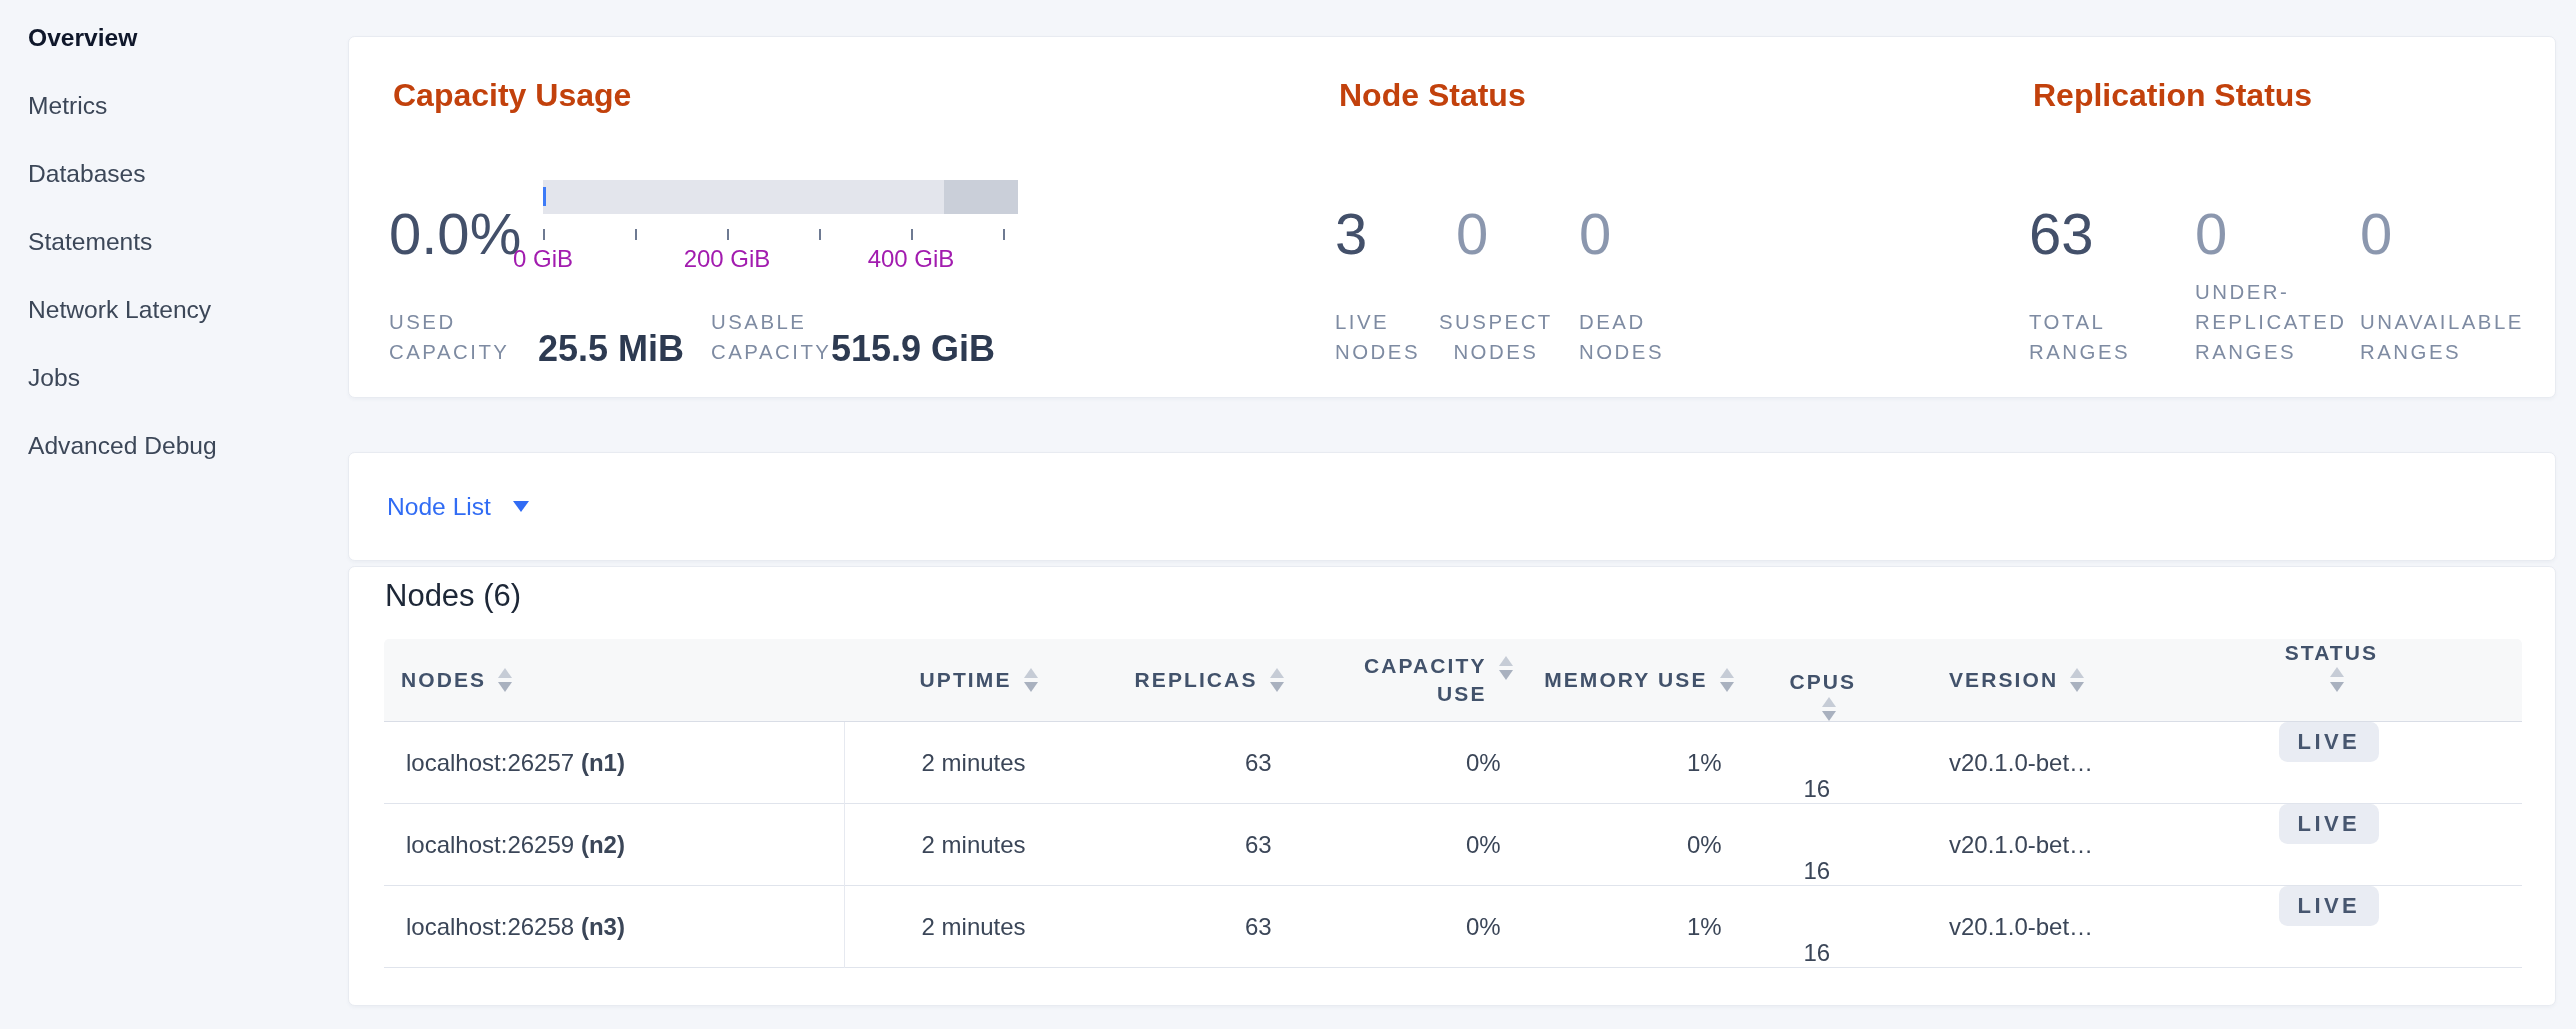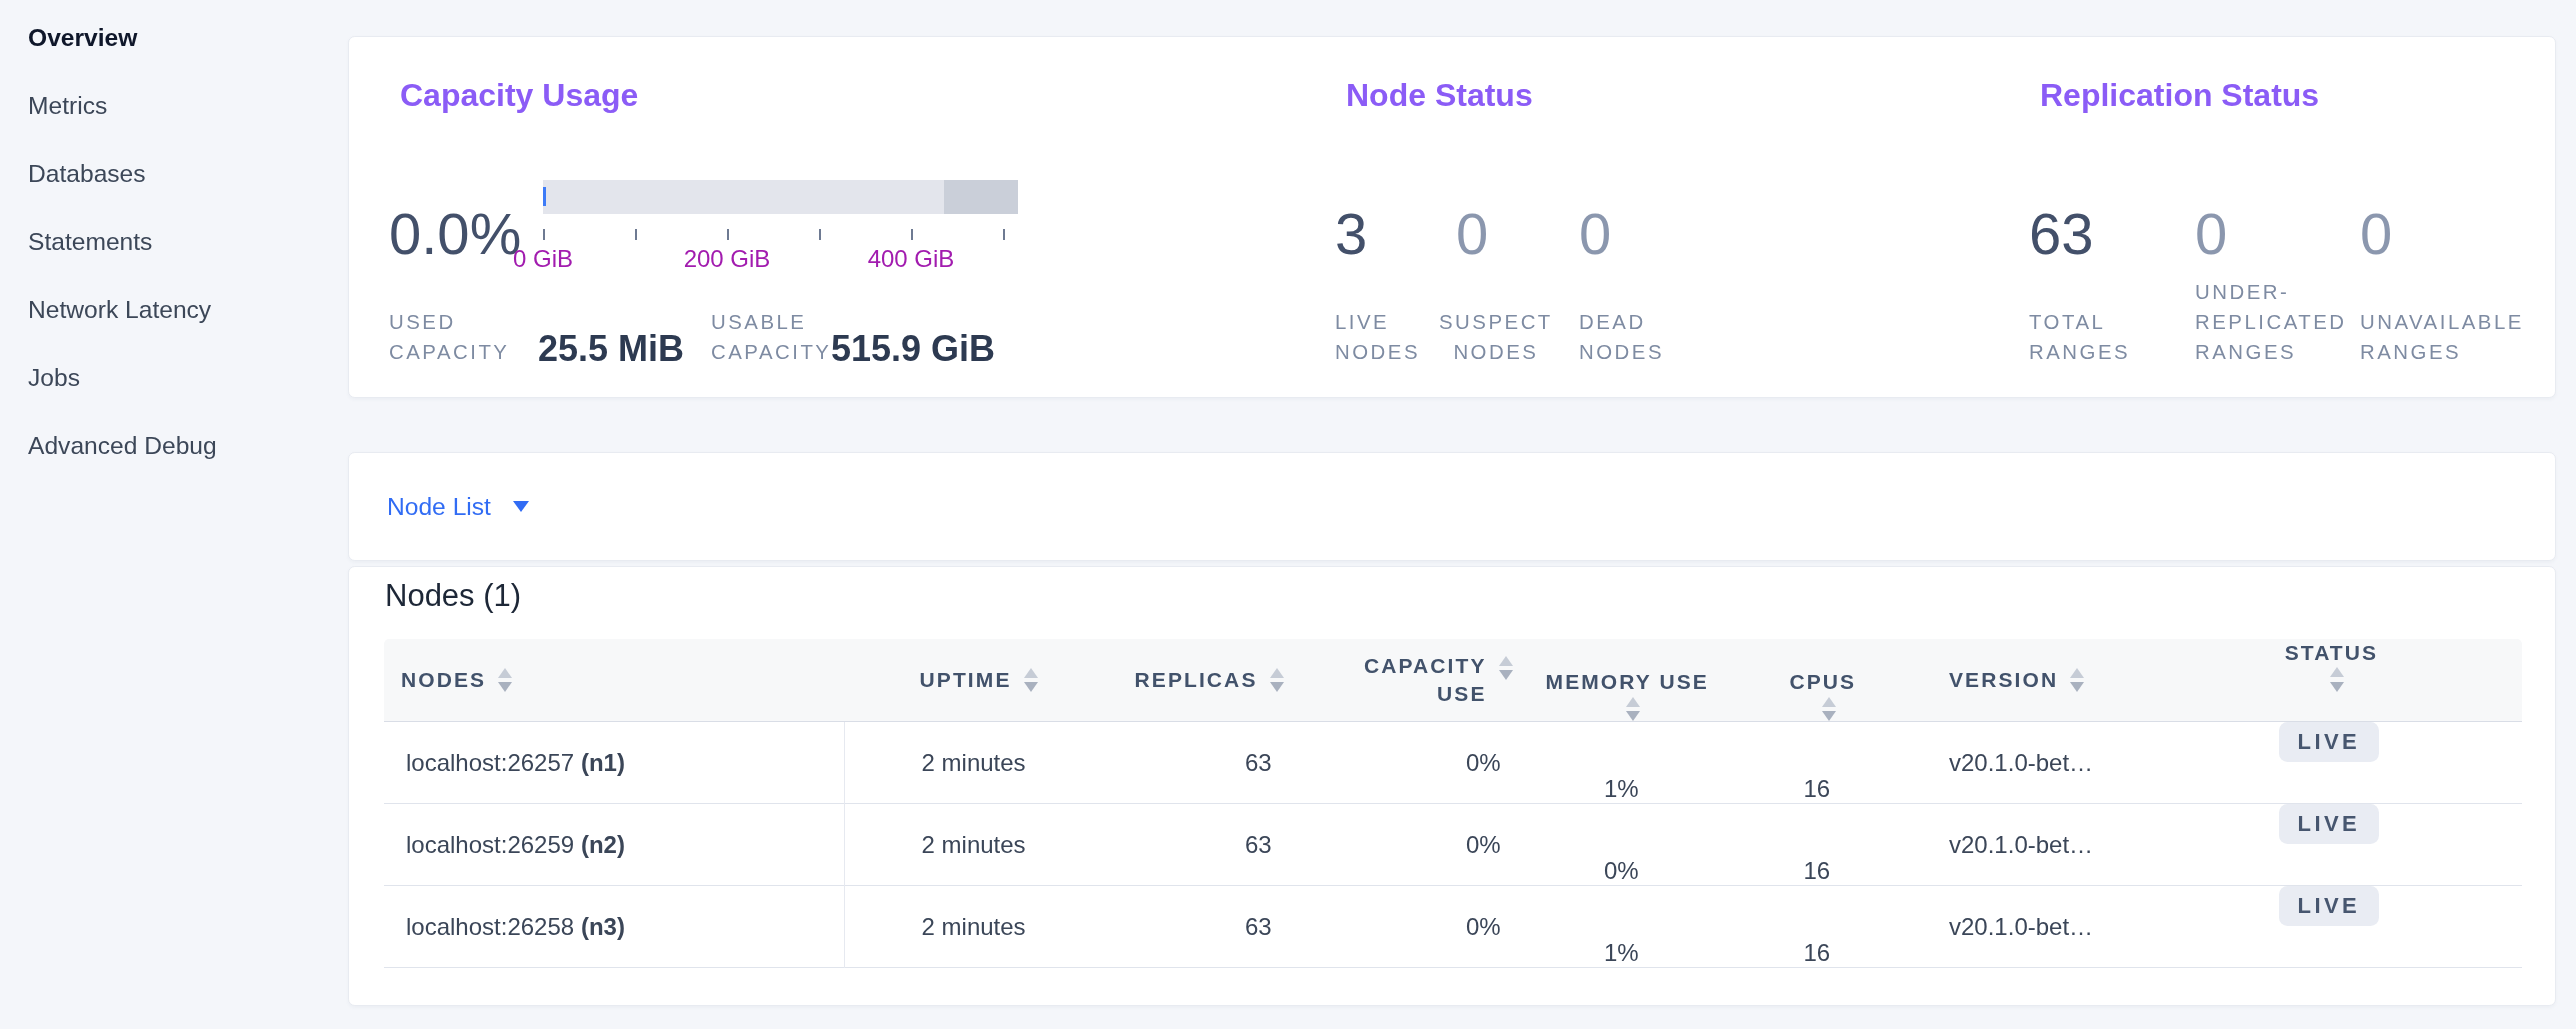--- a/index.html
+++ b/index.html
@@ -21,7 +21,7 @@
   #card-table{left:348px;top:566px;width:2208px;height:440px;}
 
   .sec{position:absolute;top:0;height:362px;}
-  .sec-title{position:absolute;top:40px;left:11px;font-size:32px;font-weight:600;color:#8b5cf6;white-space:nowrap;}
+  .sec-title{position:absolute;top:40px;left:4px;font-size:32px;font-weight:600;color:#c2410c;white-space:nowrap;}
   .bignum{position:absolute;top:168px;font-size:58px;line-height:1;color:#43506a;font-weight:500;}
   .bignum.muted{color:#8b97ae;}
   .stat-labels{position:absolute;top:255px;height:75px;left:0;right:0;}

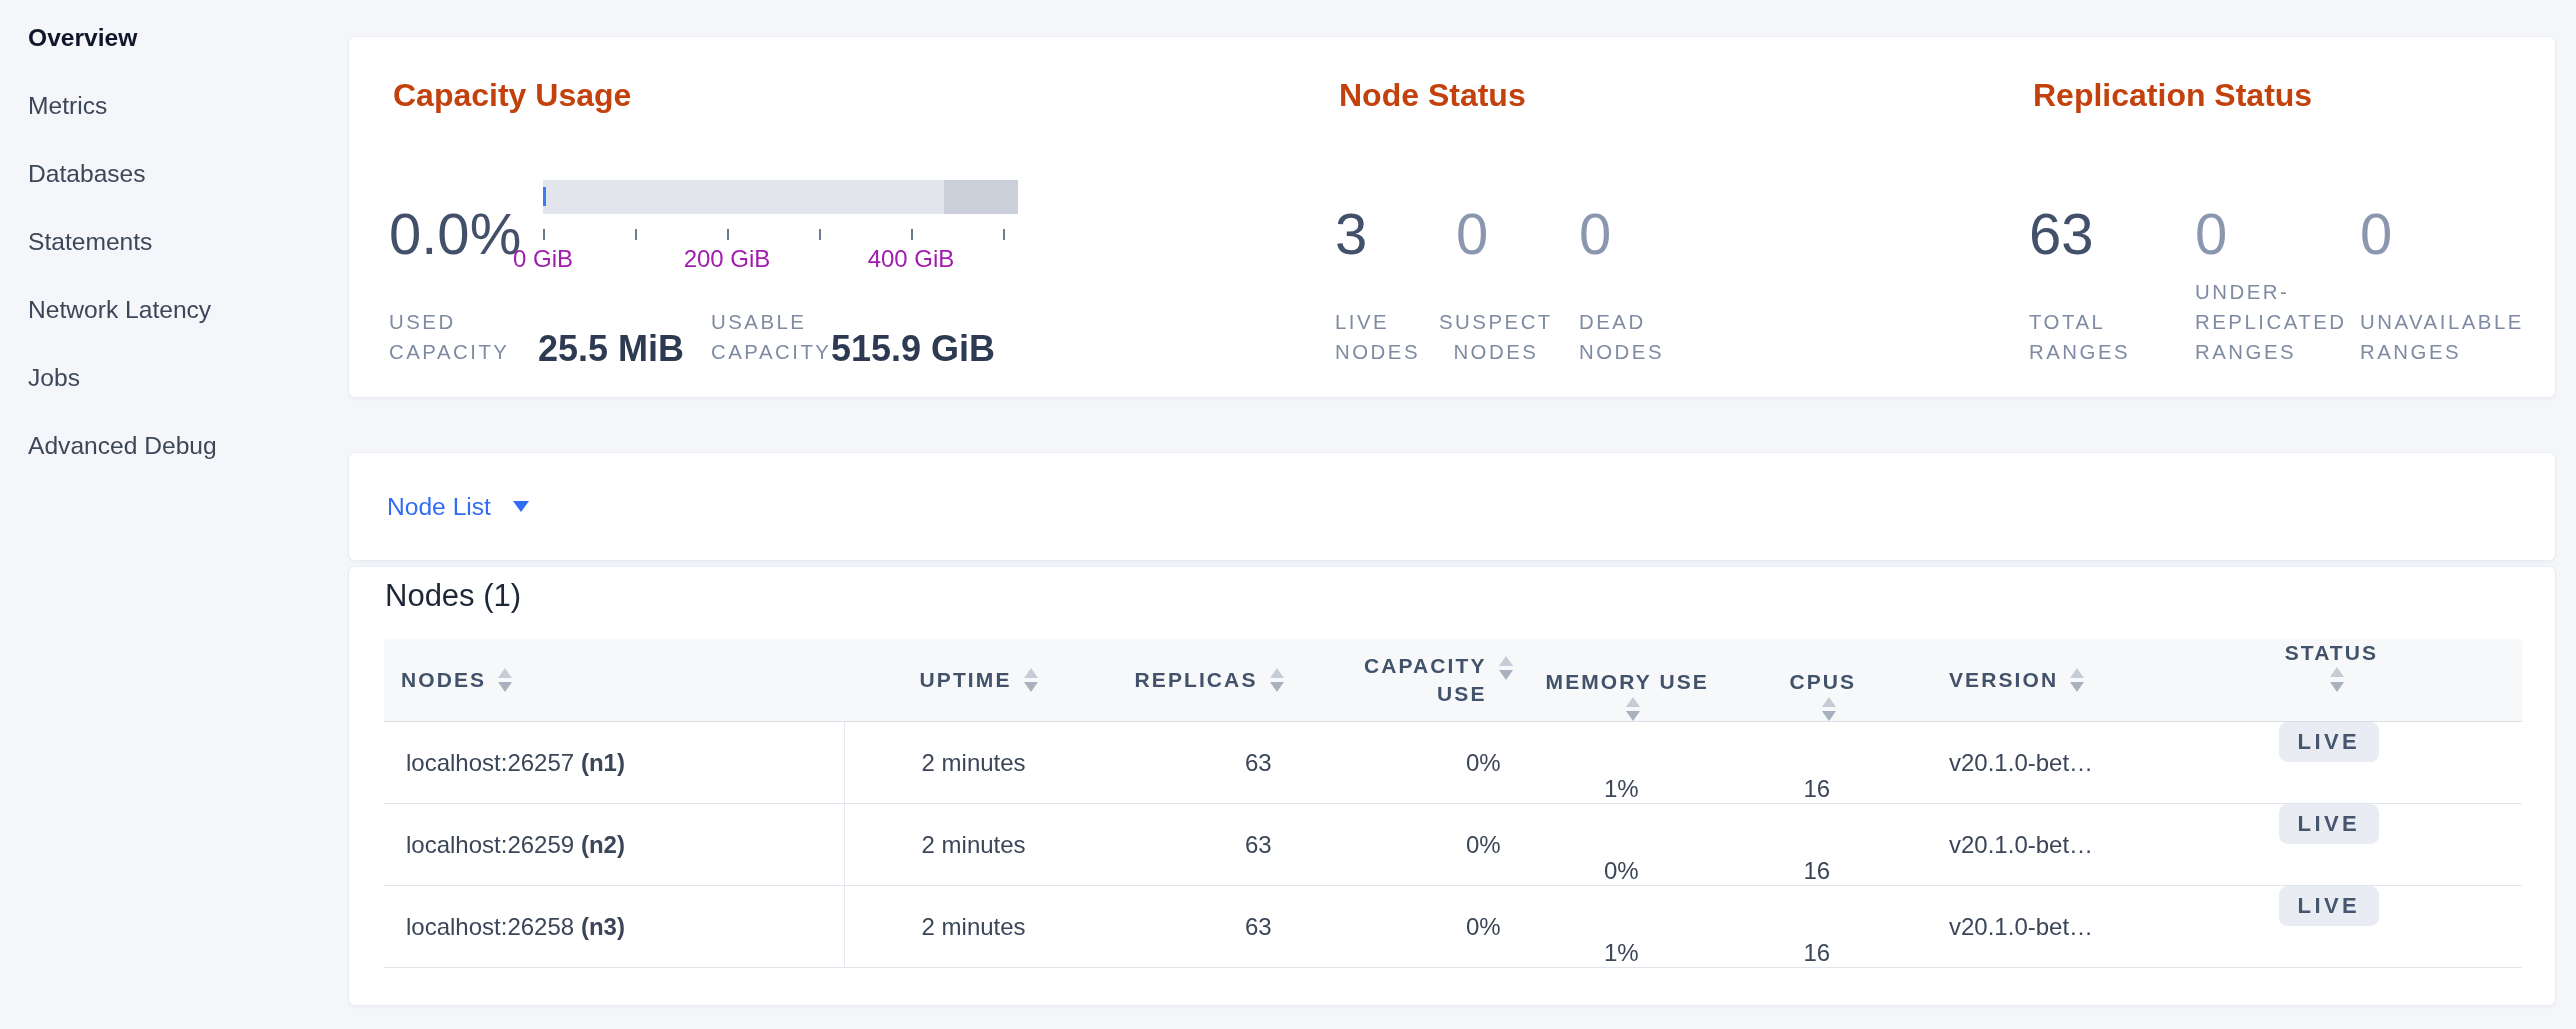--- a/index.html
+++ b/index.html
@@ -174,7 +174,7 @@
   </div>
 
   <div class="card" id="card-table">
-    <div class="nodes-title">Nodes (1)</div>
+    <div class="nodes-title">Nodes (6)</div>
 
     <div class="tbl">
       <div class="thead">

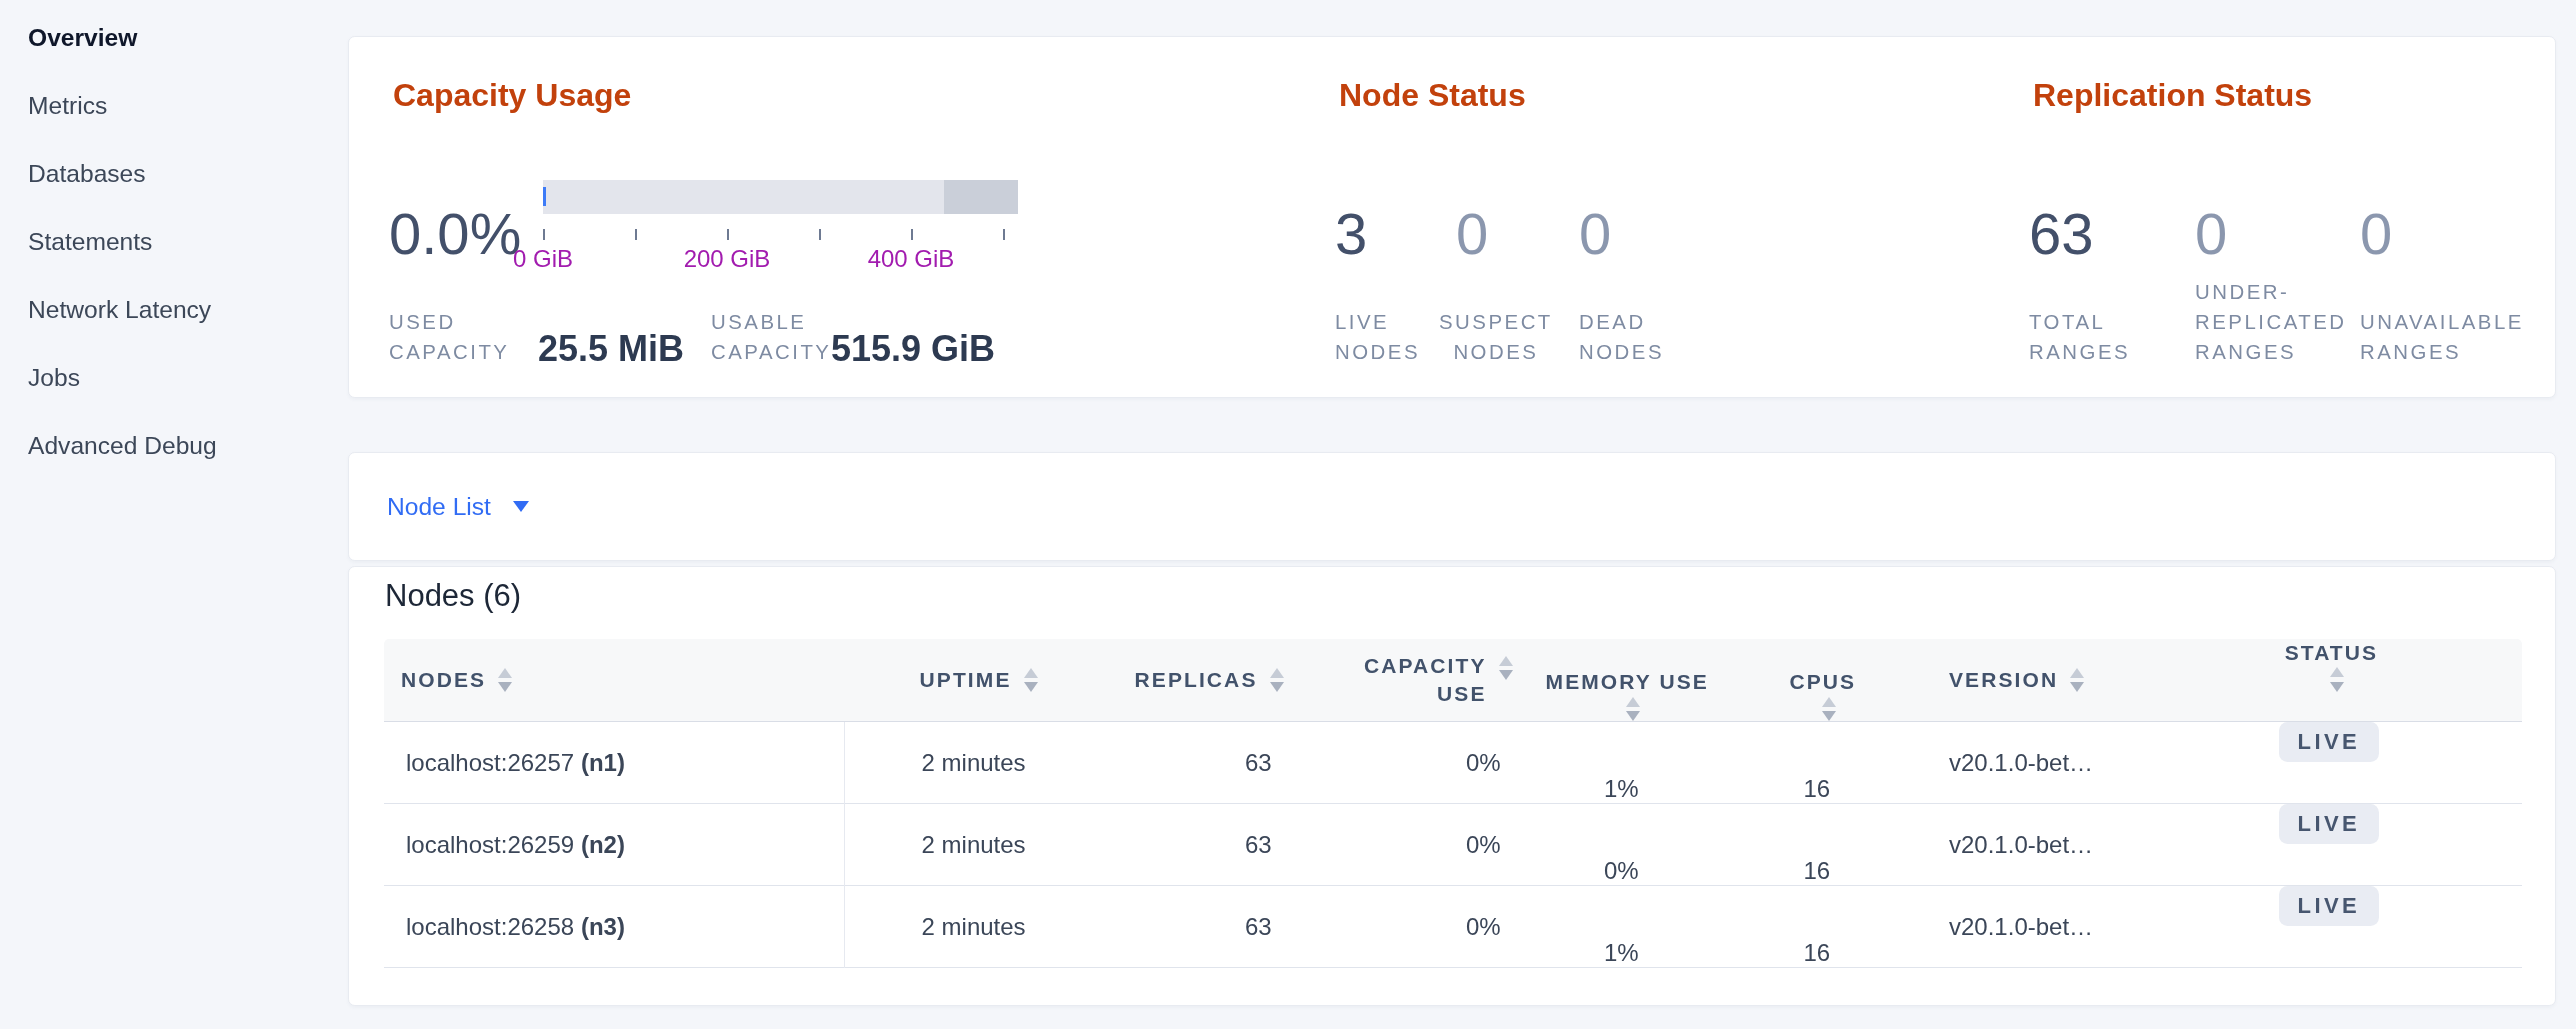--- a/index.html
+++ b/index.html
@@ -63,7 +63,7 @@
   .td.num{padding-right:20.4px;}
   .th.num{padding-right:8.5px;}
   .c1{width:460px;} .c2{width:202px;} .c3{width:246px;} .c4{width:229px;}
-  .c5{width:221px;flex-direction:column;} .c6{width:170px;flex-direction:column;} .c7{width:222px;} .c8{width:388px;flex-direction:column;}
+  .c5{width:221px;} .c6{width:170px;flex-direction:column;} .c7{width:222px;} .c8{width:388px;flex-direction:column;}
   .th.c1{padding-left:17px;} .td.c1{padding-left:22px;}
   .th.c7,.td.c7{padding-left:37px;}
   .th.c8{padding-left:6.8px;} .td.c8{padding-left:1.7px;}

